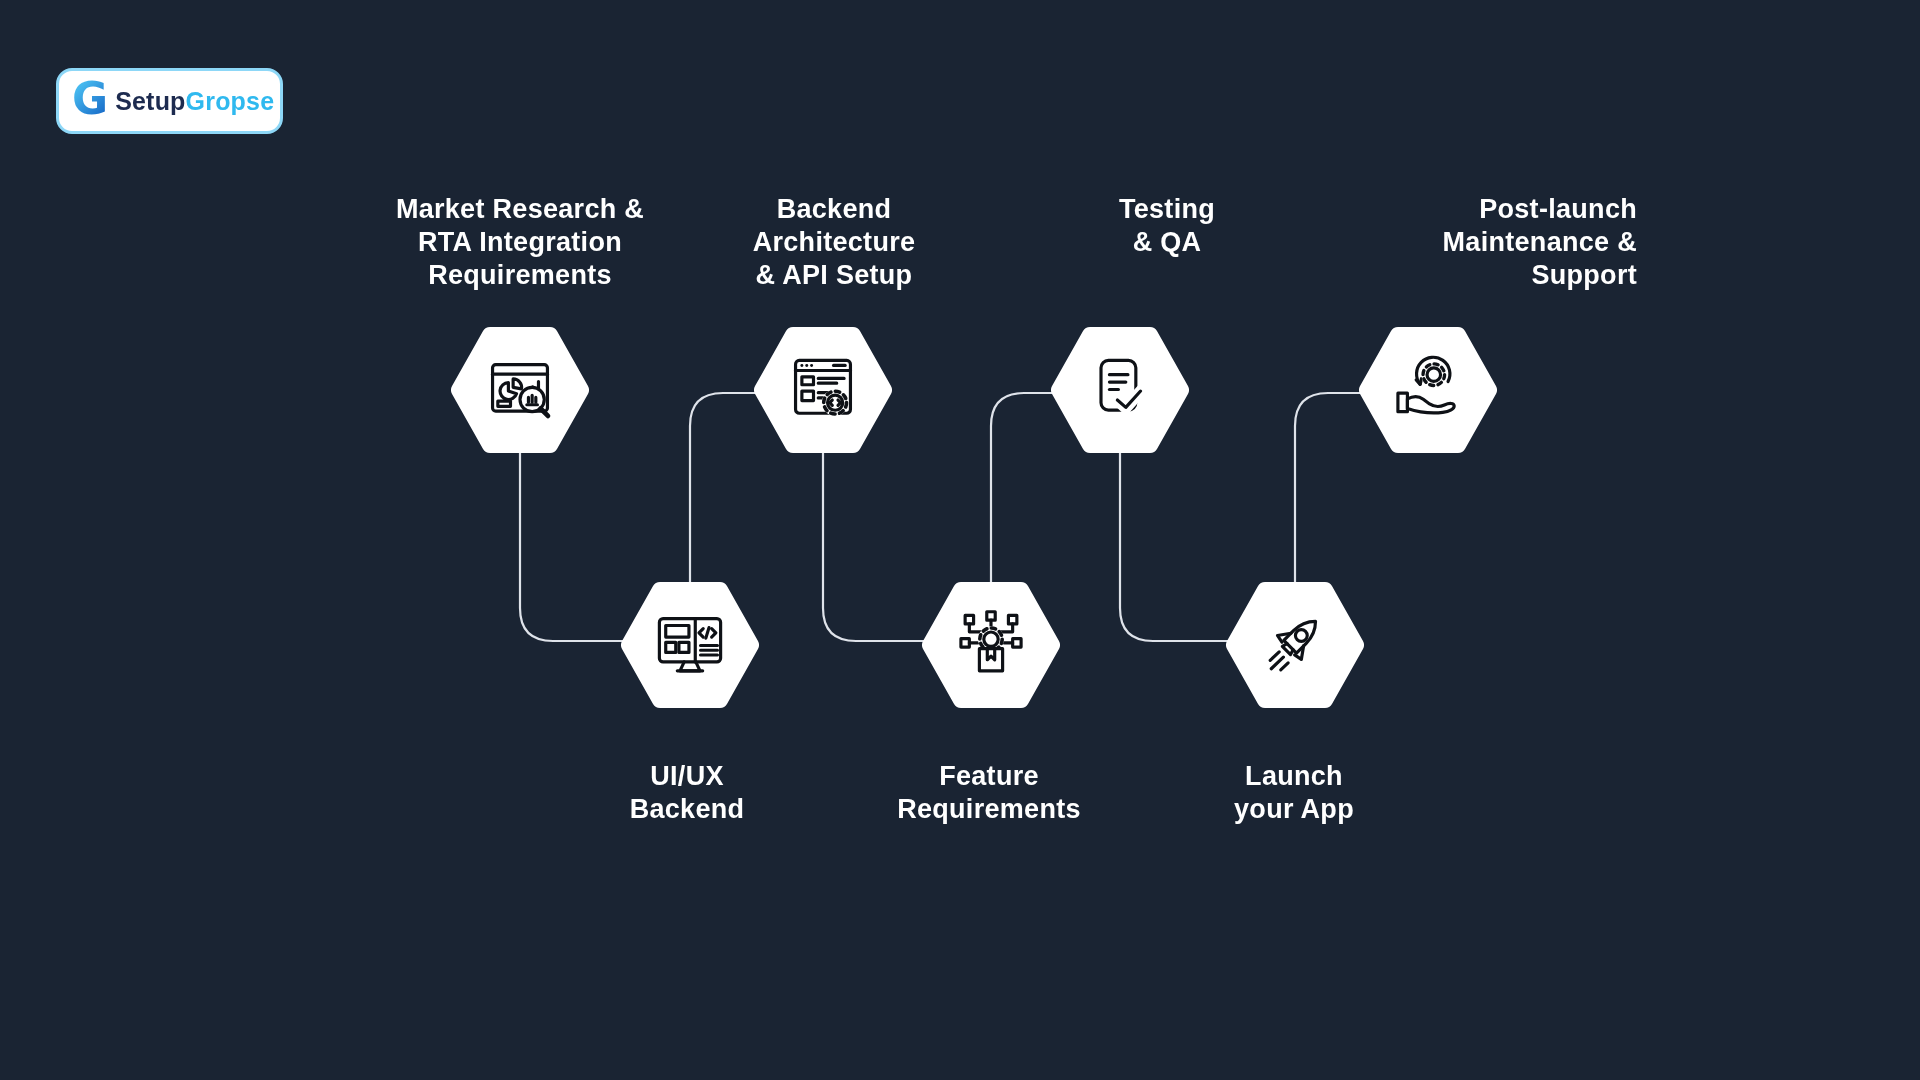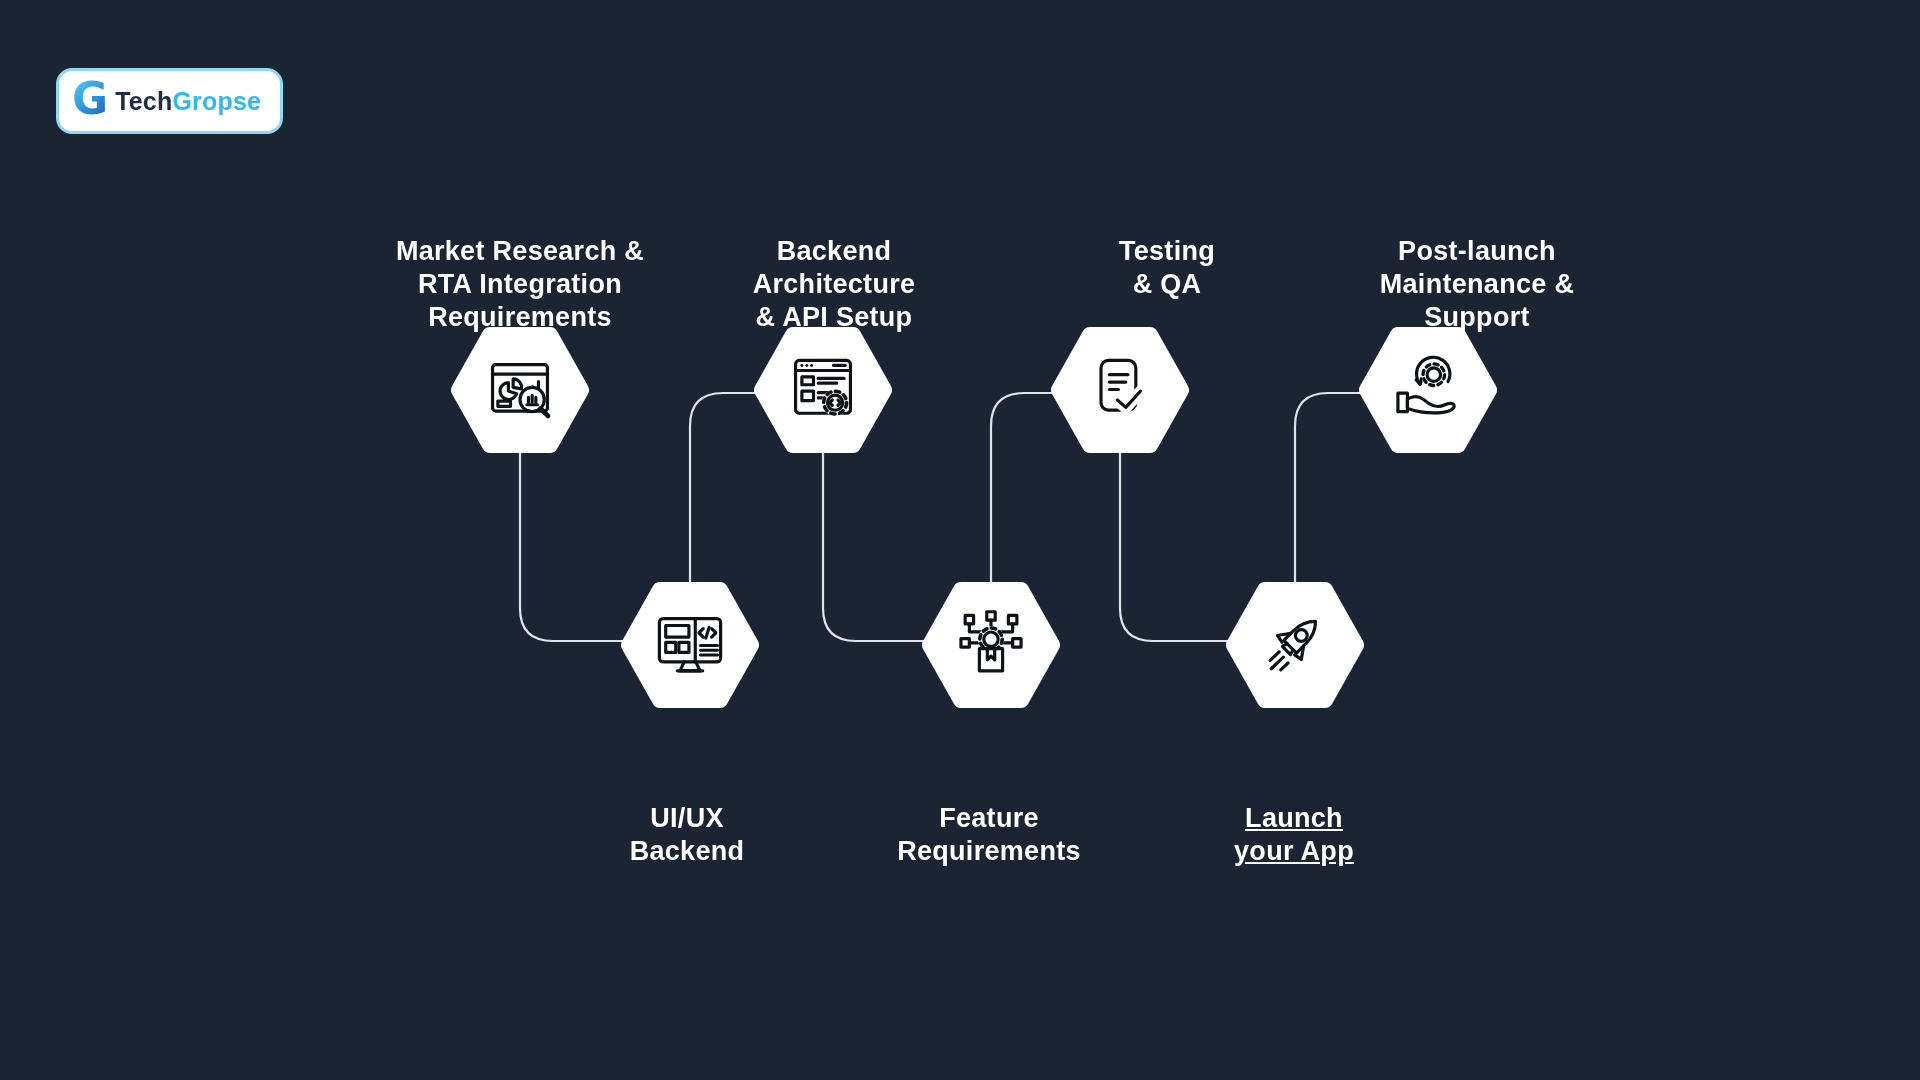--- a/index.html
+++ b/index.html
@@ -45,7 +45,7 @@
 
 <div class="logo-box">
   <span class="logo-monogram">G</span>
-  <span class="logo-name"><span class="p1">Tech</span><span class="p2">Gropse</span></span>
+  <span class="logo-name"><span class="p1">Setup</span><span class="p2">Gropse</span></span>
 </div>
 
 <svg class="wires" width="1920" height="1080" viewBox="0 0 1920 1080">

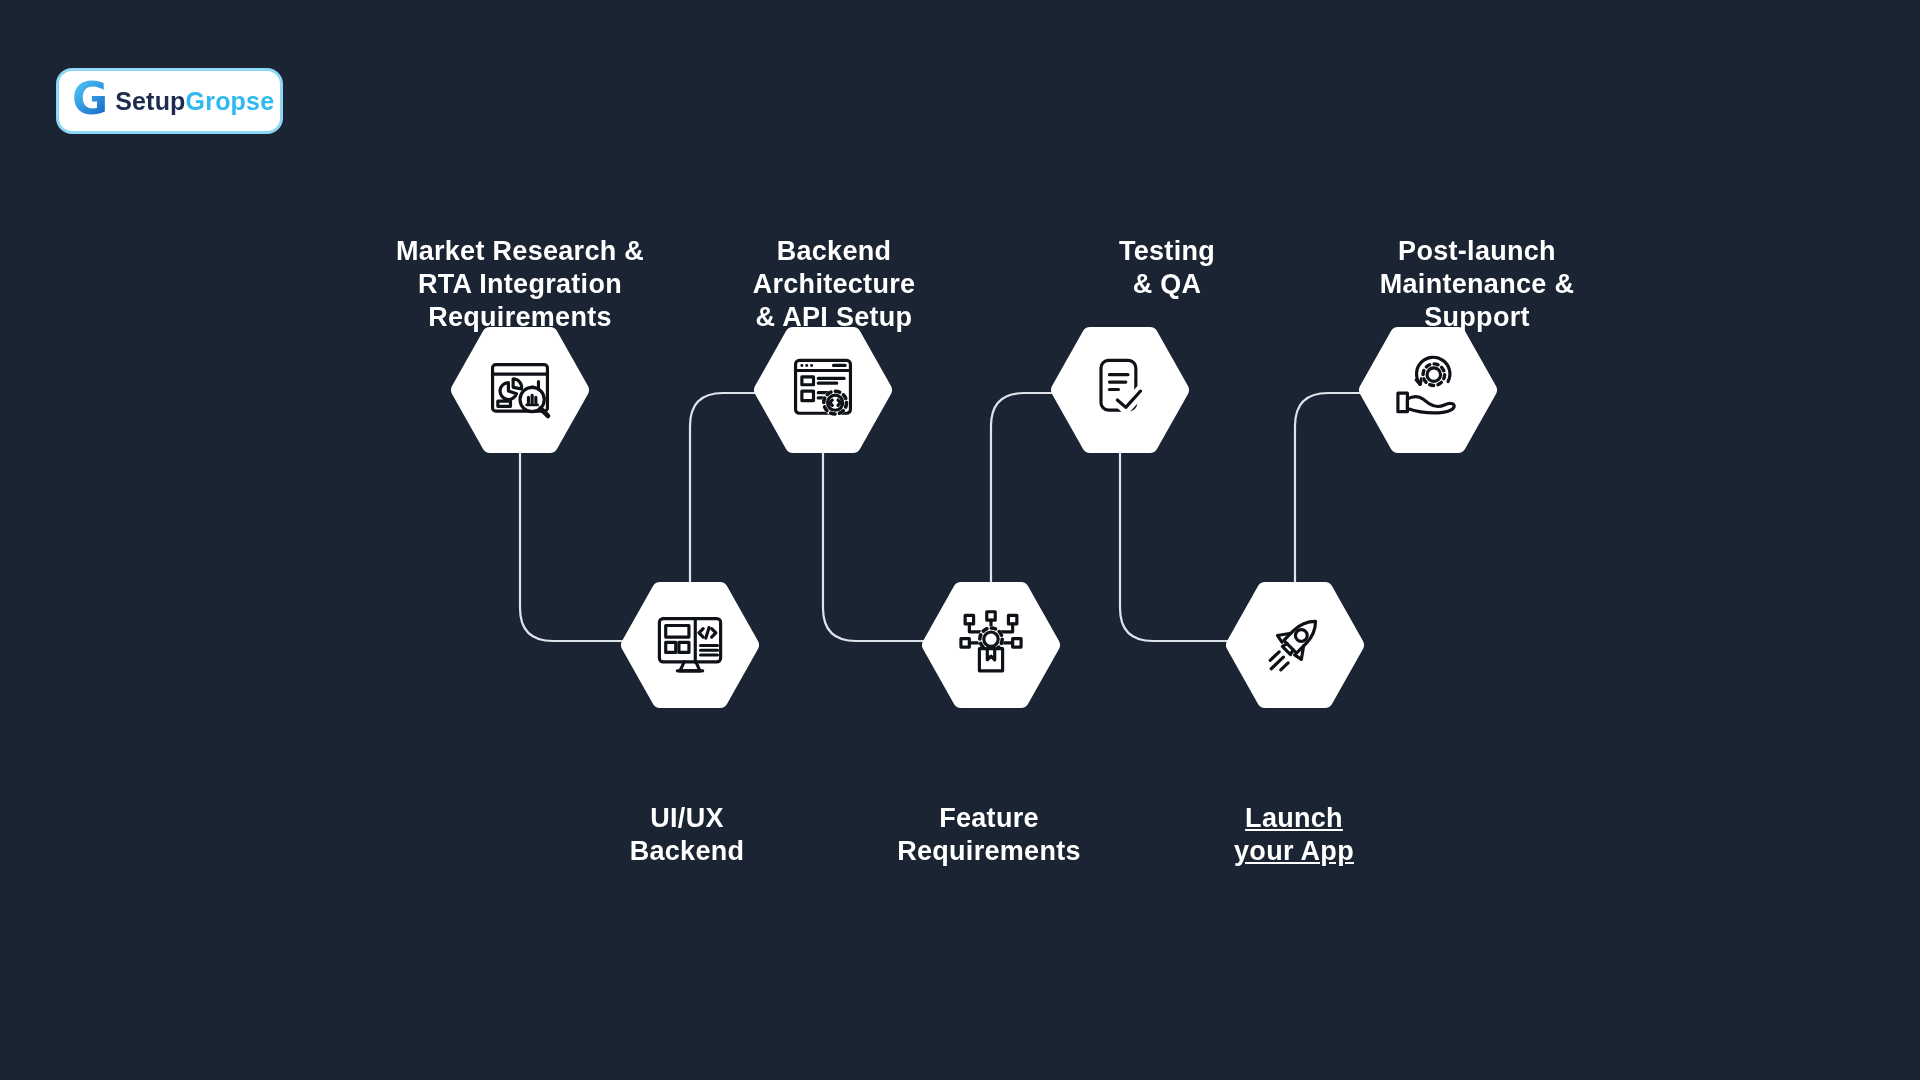--- a/index.html
+++ b/index.html
@@ -36,7 +36,6 @@
     position:absolute;width:320px;text-align:center;
     color:#ffffff;font-size:27px;font-weight:700;line-height:33px;letter-spacing:.3px;
     white-space:pre-line;
-    margin-top:42px;
   }
   .ic{fill:none;stroke:#0e1116;stroke-width:3;stroke-linecap:round;stroke-linejoin:round;}
 </style>

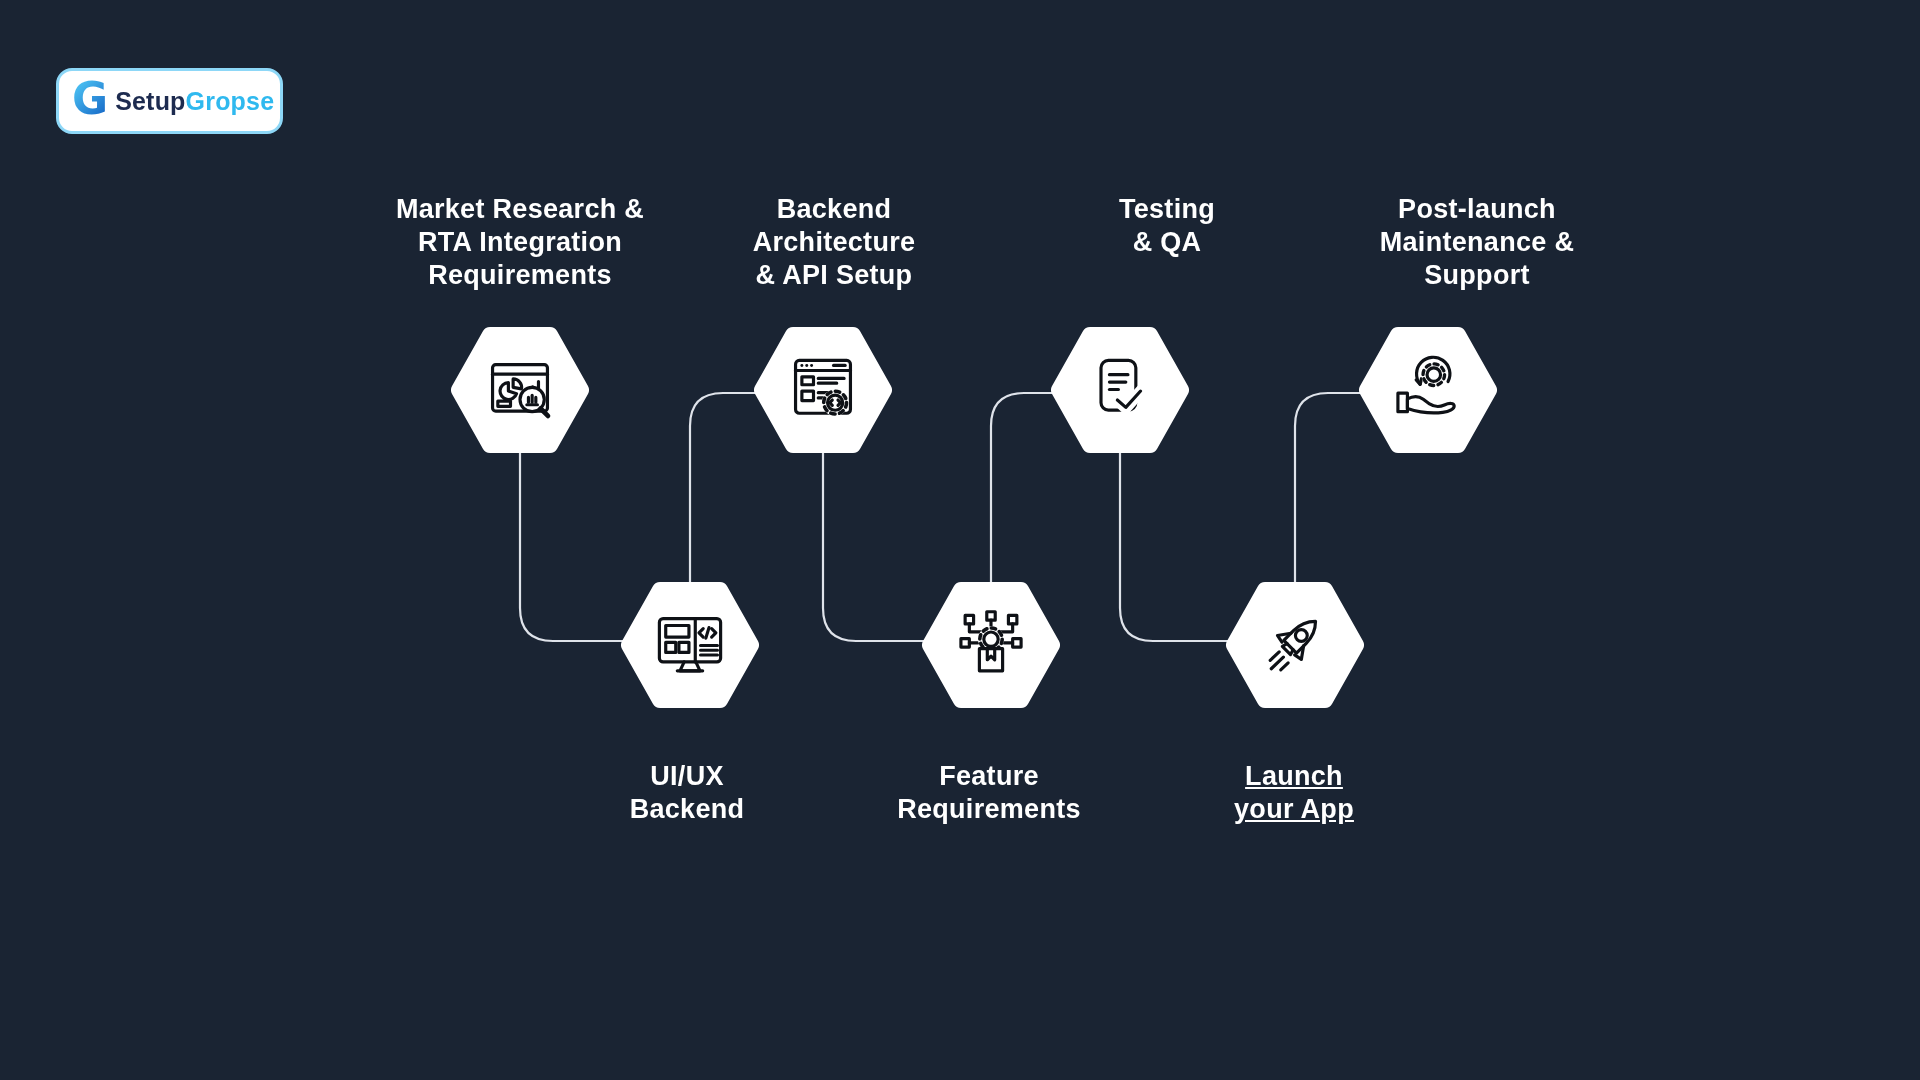--- a/index.html
+++ b/index.html
@@ -211,7 +211,7 @@
 </div>
 
 <div>
-  <div class="step-label" style="left: 1317px; top: 193px; color: rgb(255, 255, 255);">Post-launch
+  <div class="step-label" style="left: 1317px; top: 193px; color: rgb(255, 255, 255); text-align: right;">Post-launch
 Maintenance &amp;
 Support</div>
   <div class="hex" style="left: 1359px; top: 327px;">

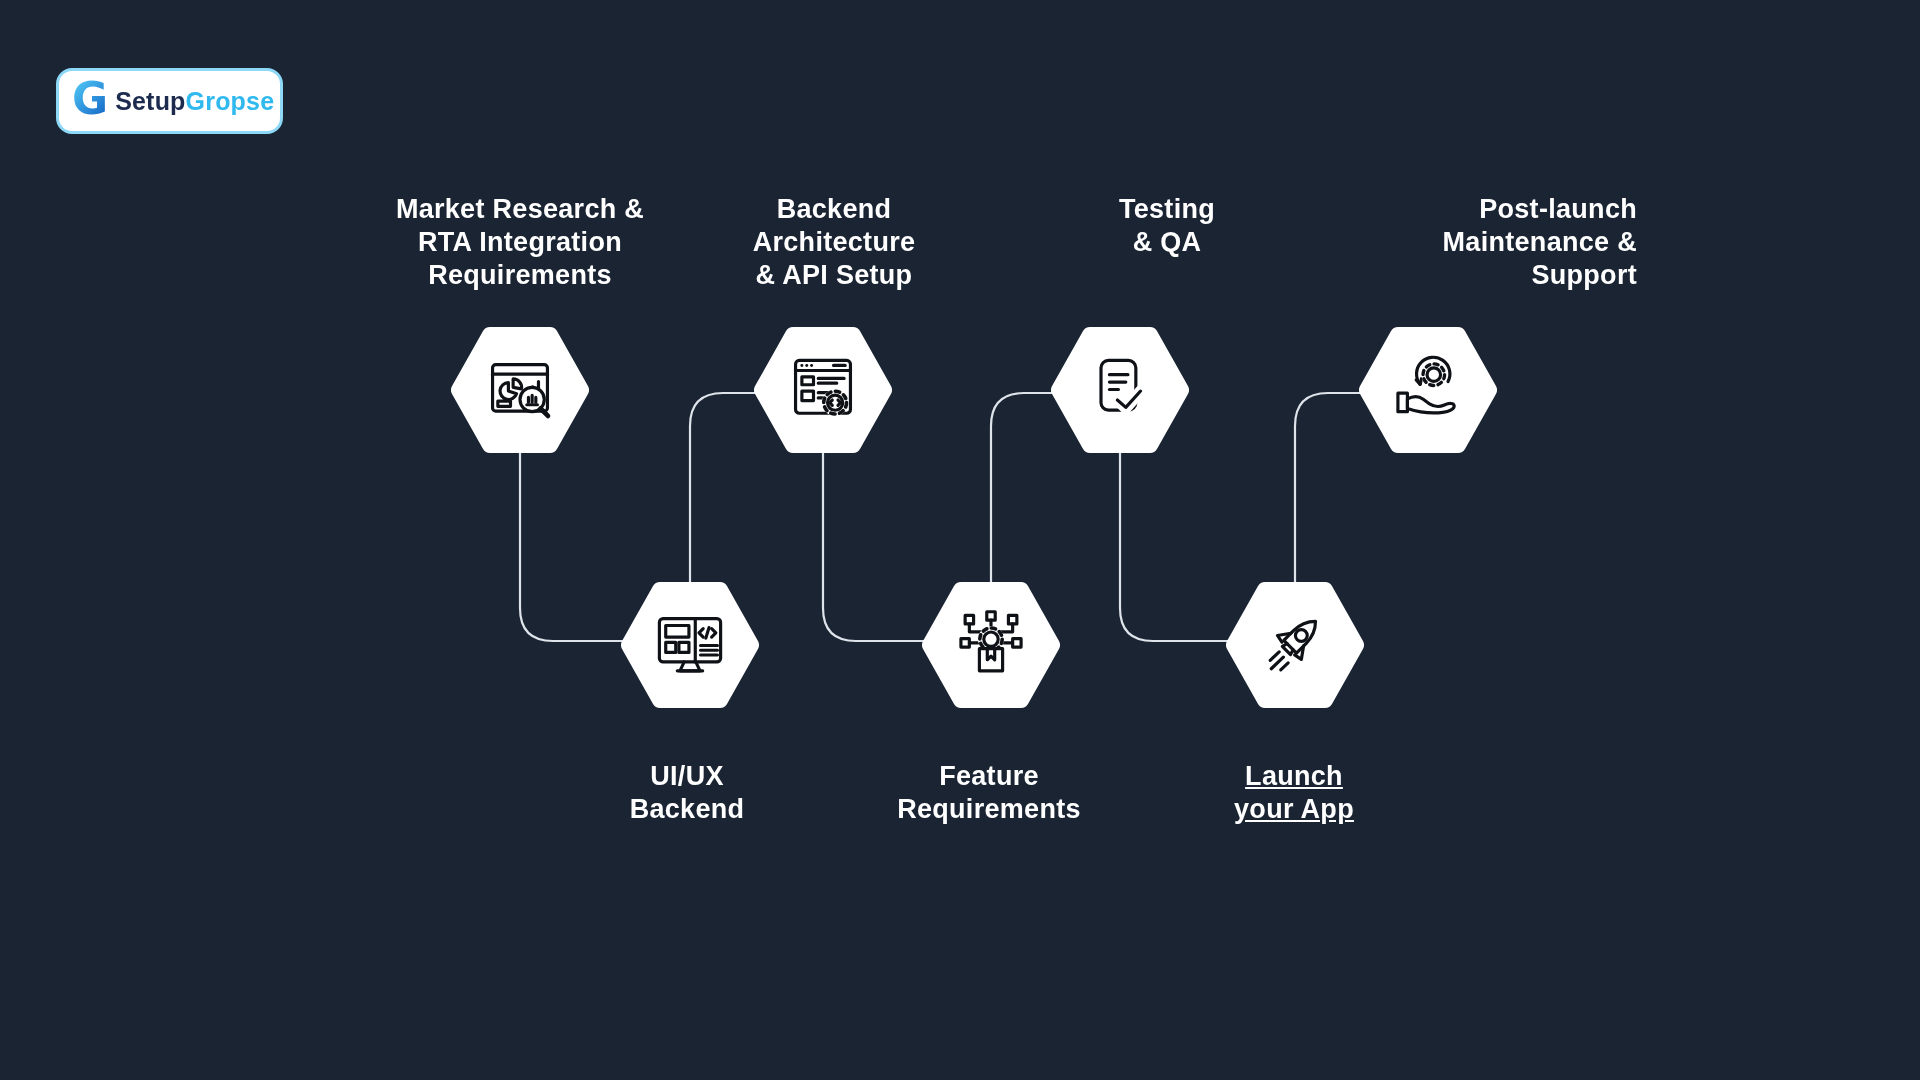--- a/index.html
+++ b/index.html
@@ -187,7 +187,7 @@
 </div>
 
 <div>
-  <div class="step-label" style="left: 1134px; top: 760px; color: rgb(255, 255, 255); text-decoration: underline;">Launch
+  <div class="step-label" style="left: 1134px; top: 760px; color: rgb(255, 255, 255);">Launch
 your App</div>
   <div class="hex" style="left: 1226px; top: 582px;">
     <svg class="hex-shape" width="138" height="126" viewBox="0 0 138 126">

